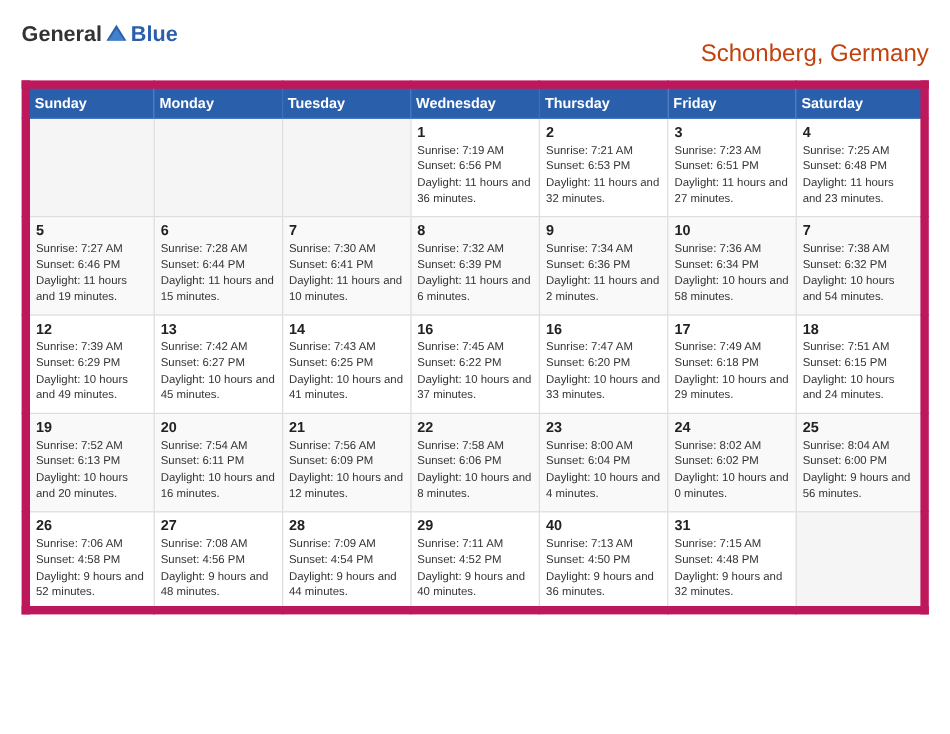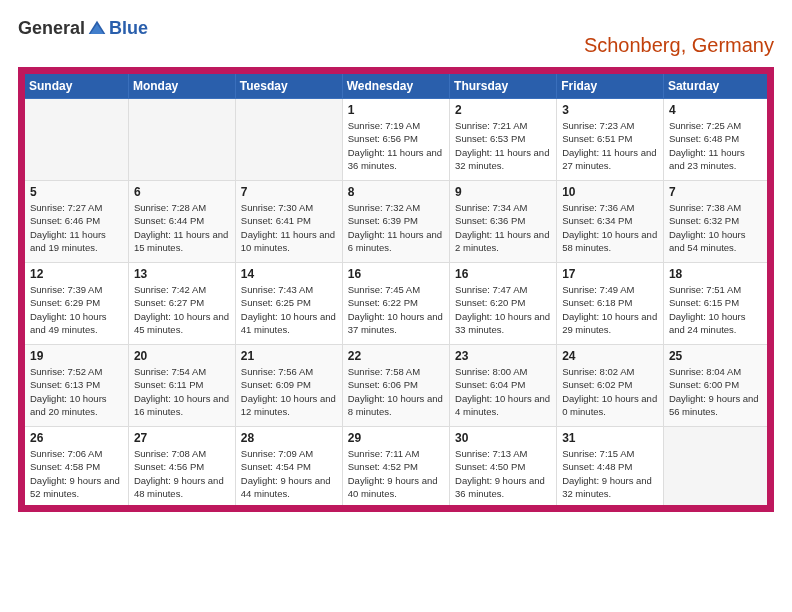--- a/index.html
+++ b/index.html
@@ -349,7 +349,7 @@
 and 40 minutes.</div>
           </td>
           <td>
-            <div class="day-number">30</div>
+            <div class="day-number">40</div>
             <div class="day-info">Sunrise: 7:13 AM
 Sunset: 4:50 PM
 Daylight: 9 hours

